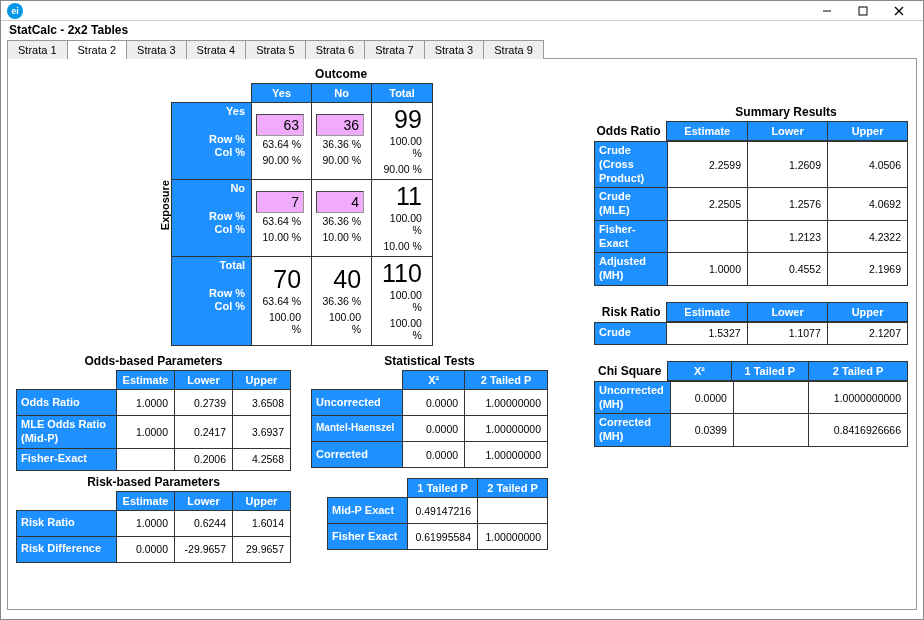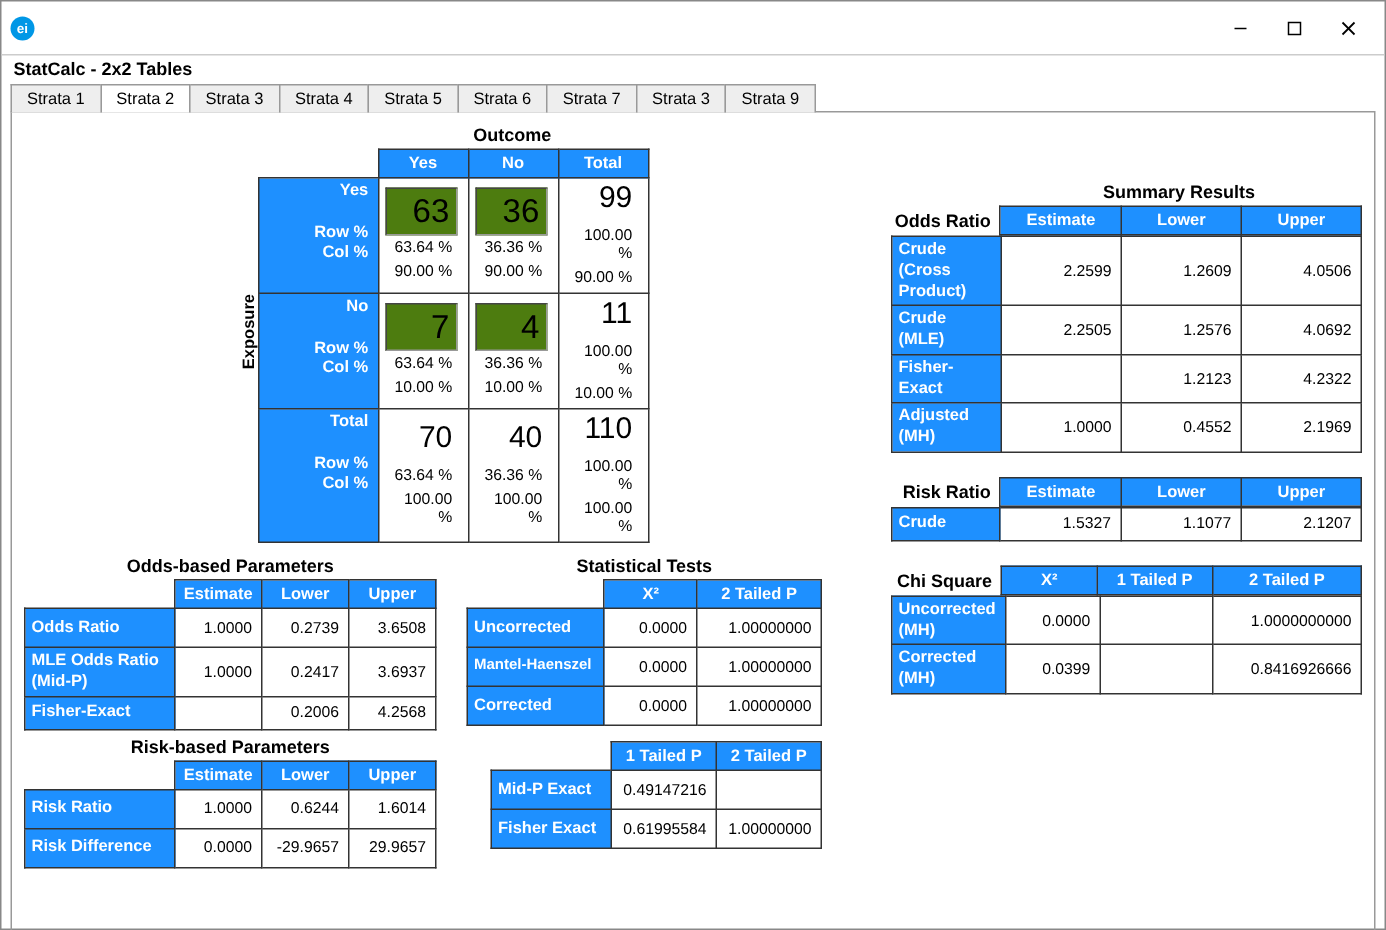--- a/index.html
+++ b/index.html
@@ -18,7 +18,7 @@
       background: #fff;
     }
     .titlebar {
-      height: 36px;
+      height: 20px;
       display: flex;
       align-items: center;
       padding: 0 6px;

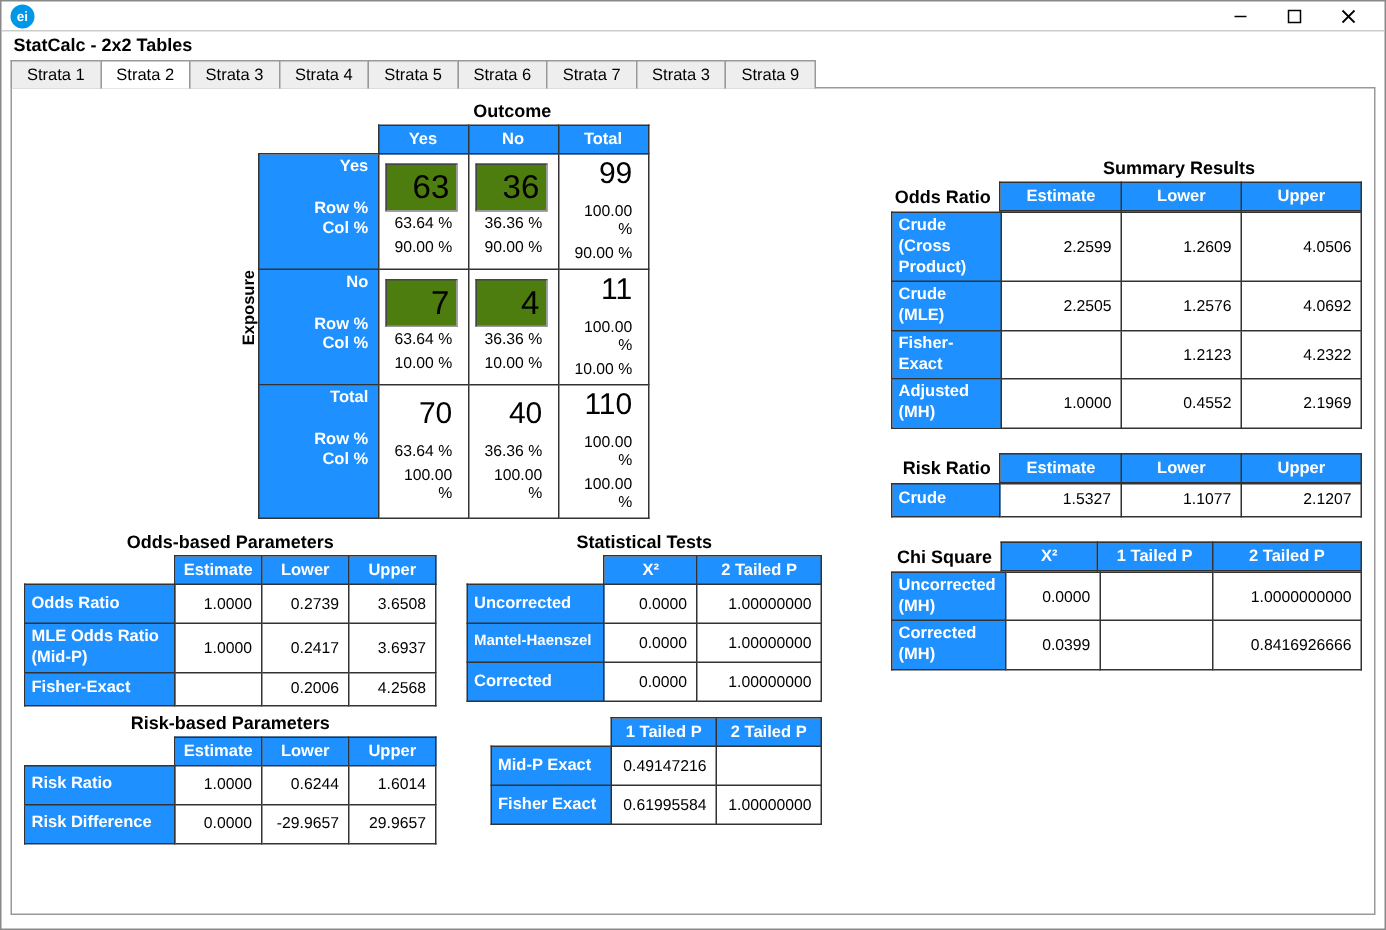--- a/index.html
+++ b/index.html
@@ -134,13 +134,13 @@
       height: 28px;
     }
     .cell-input {
-      background: #4d7c0f;
+      background: #f0abfc;
       border: 1px inset #999;
       display: inline-block;
       width: 48px;
       text-align: right;
       padding: 2px 4px;
-      font-size: 22px;
+      font-size: 14px;
     }
     .w58 { width: 58px; }
     .w60 { width: 60px; }

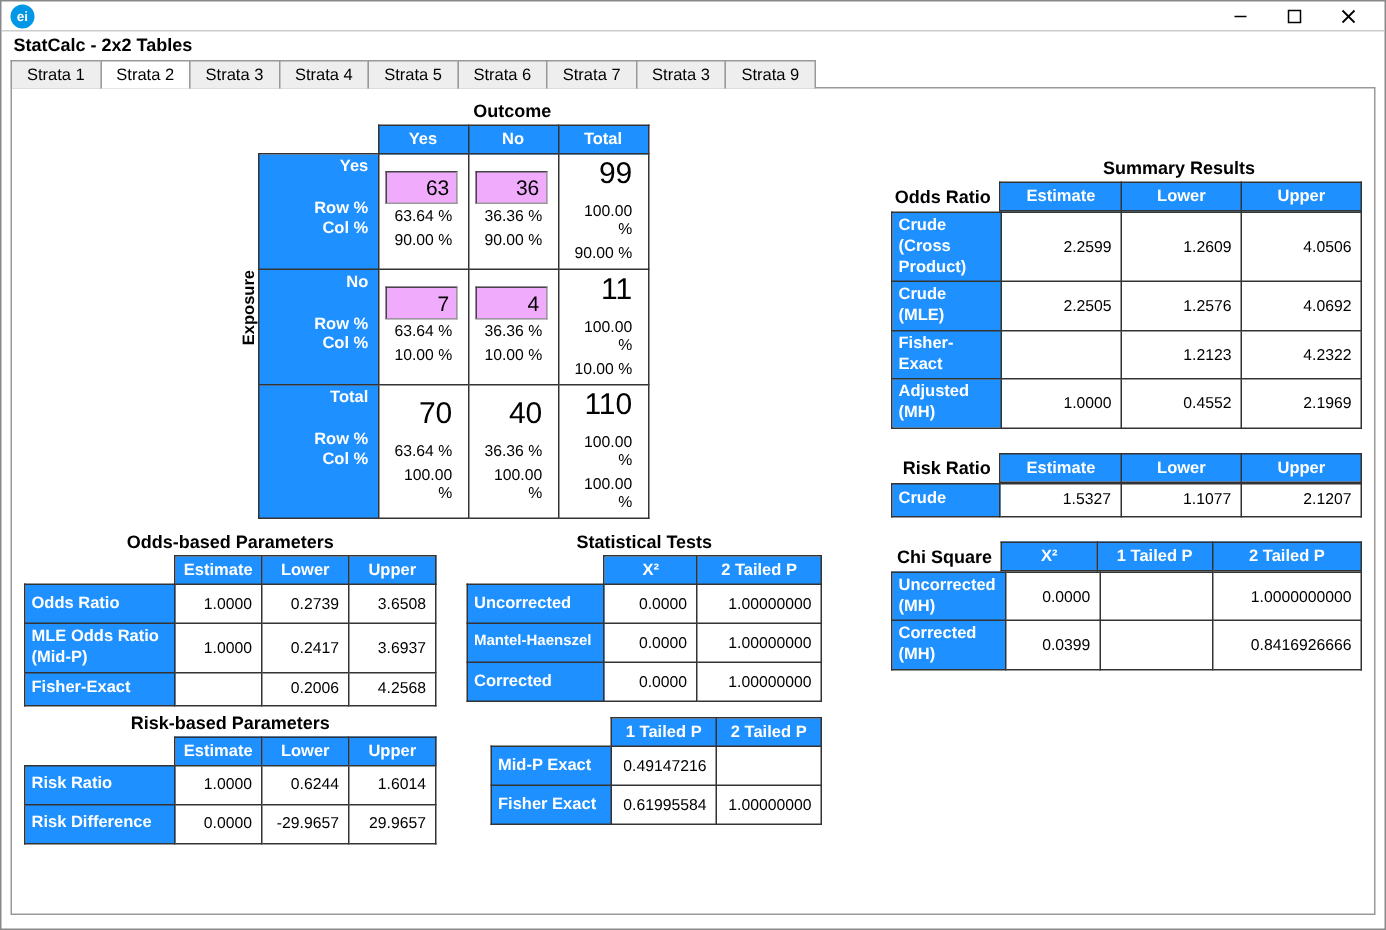--- a/index.html
+++ b/index.html
@@ -128,7 +128,7 @@
       vertical-align: middle;
     }
     .cell-big {
-      font-size: 20px;
+      font-size: 25px;
       text-align: right;
       padding: 0 6px;
       height: 28px;

